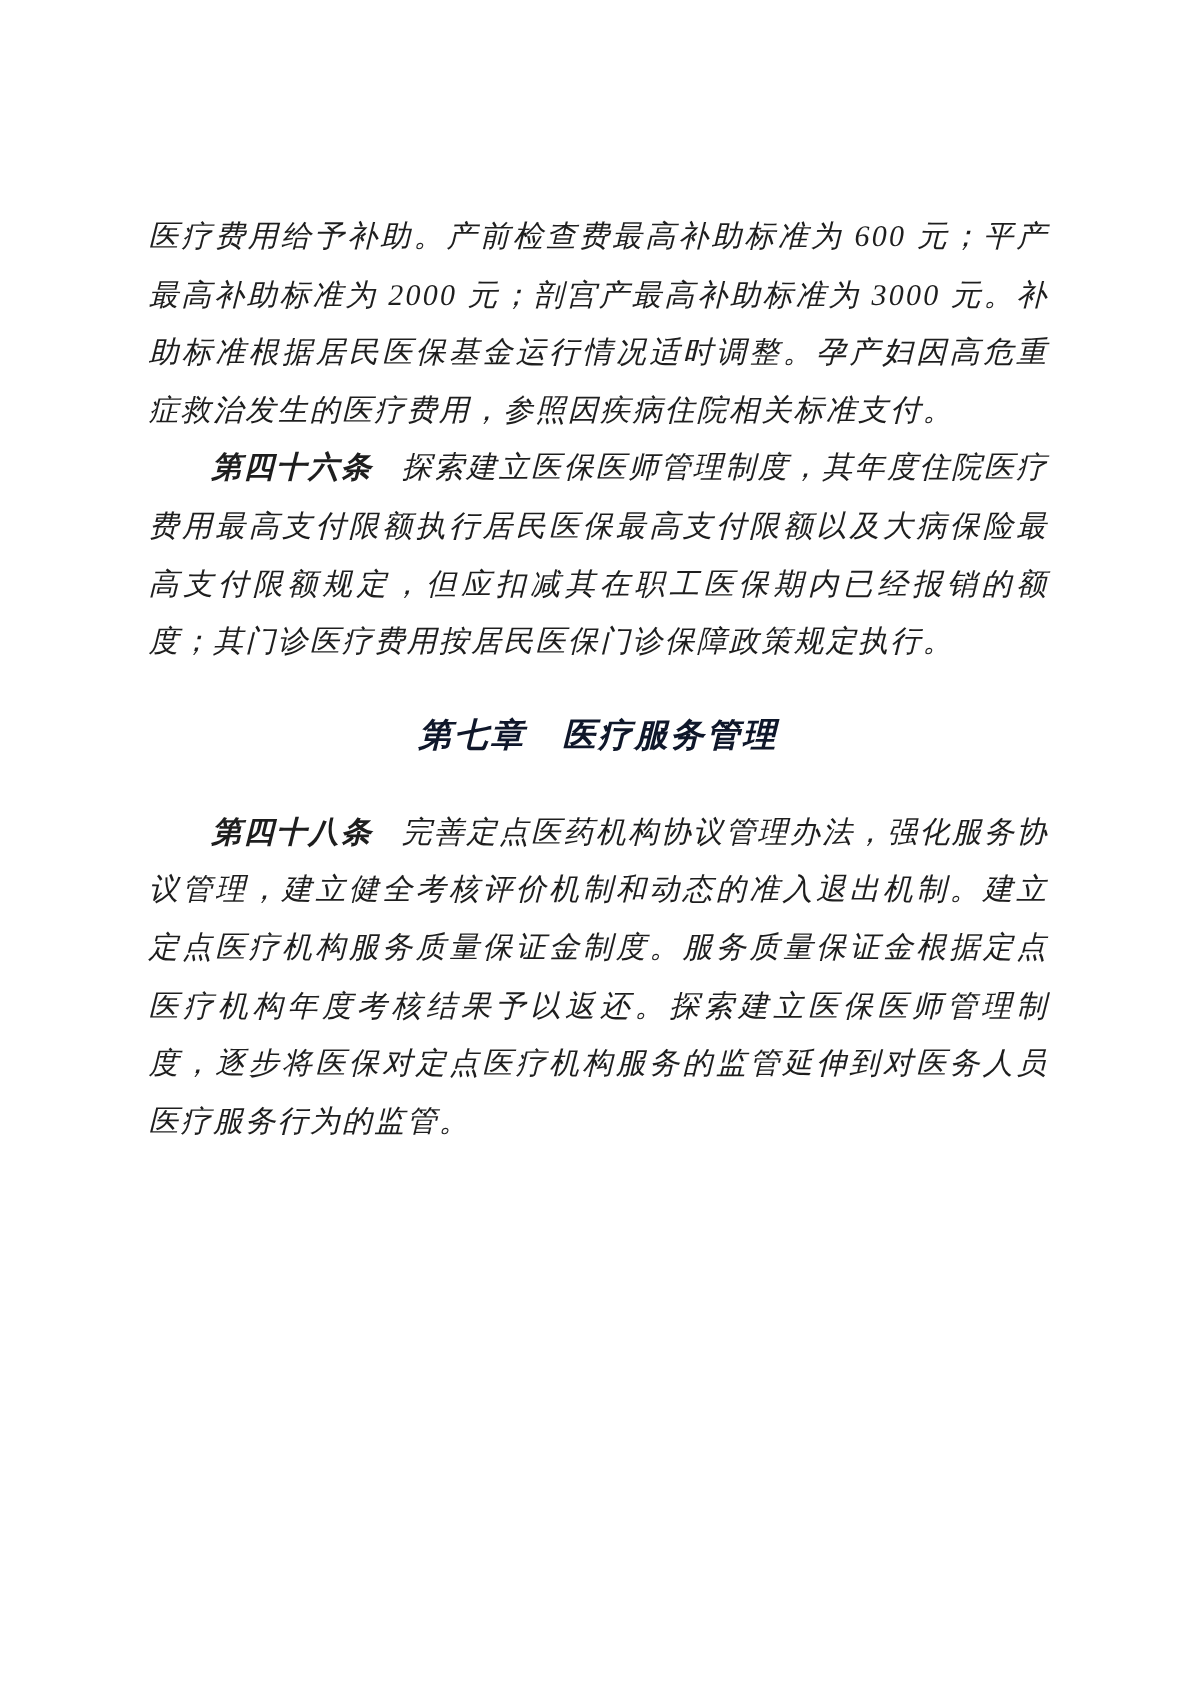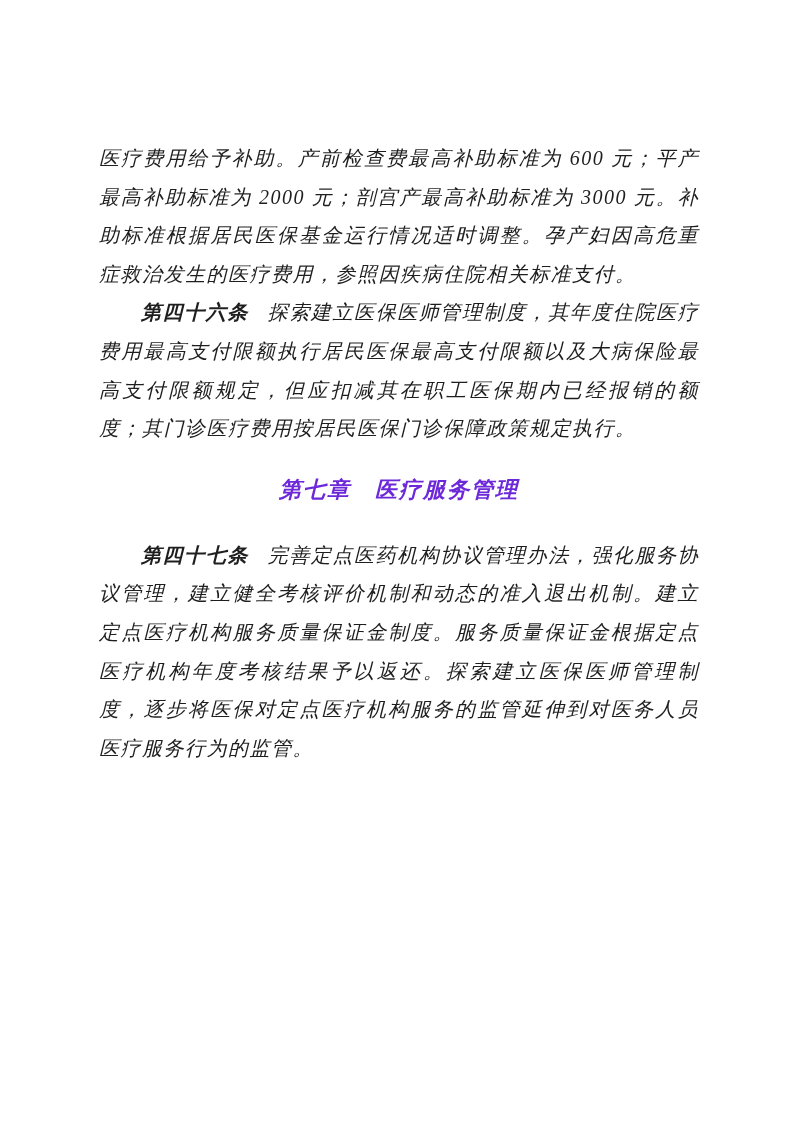--- a/index.html
+++ b/index.html
@@ -49,7 +49,7 @@
     font-size: 22px;
     line-height: 38px;
     letter-spacing: 2px;
-    color: #6d28d9;
+    color: #0f172a;
   }
   .pagenum {
     position: absolute;

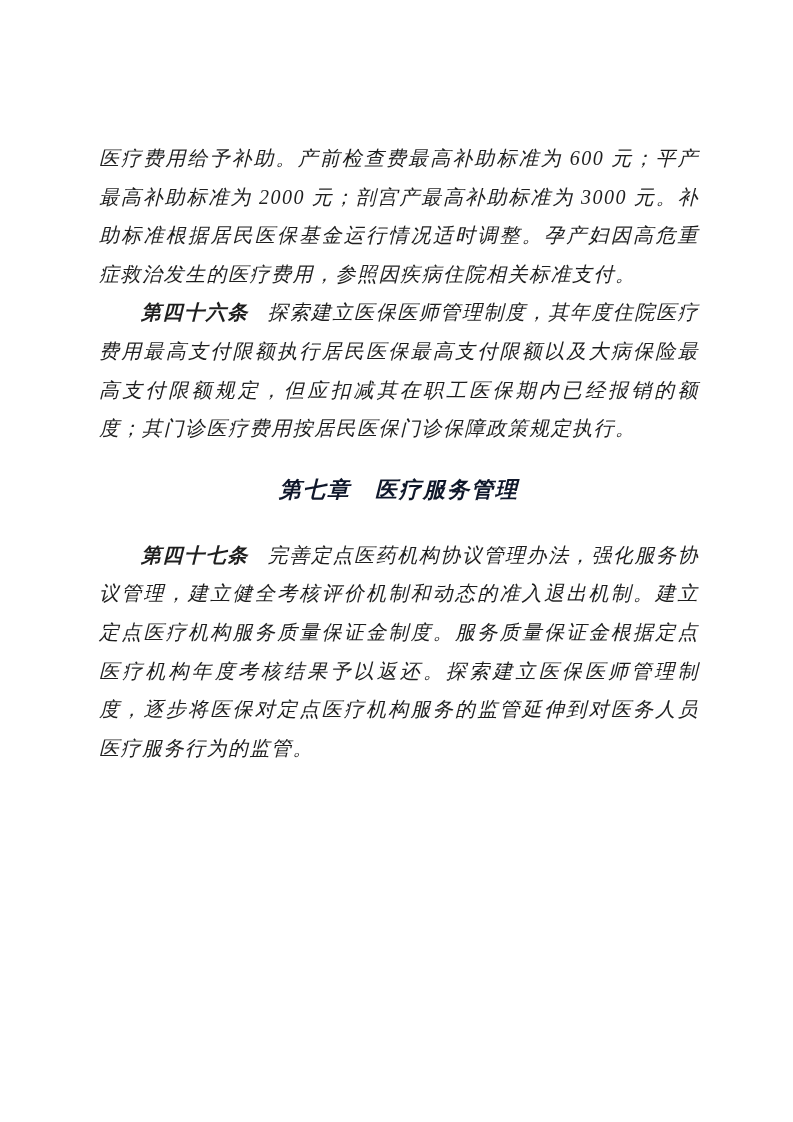--- a/index.html
+++ b/index.html
@@ -90,7 +90,7 @@
     <h2 class="chapter">第七章　医疗服务管理</h2>
 
     <p class="para art">
-      <span class="art-num">第四十七条</span><span>完善定点医药机构协议管理办法，强化服务协议管理，建立健全考核评价机制和动态的准入退出机制。建立定点医疗机构服务质量保证金制度。服务质量保证金根据定点医疗机构年度考核结果予以返还。探索建立医保医师管理制度，逐步将医保对定点医疗机构服务的监管延伸到对医务人员医疗服务行为的监管。</span>
+      <span class="art-num">第四十八条</span><span>完善定点医药机构协议管理办法，强化服务协议管理，建立健全考核评价机制和动态的准入退出机制。建立定点医疗机构服务质量保证金制度。服务质量保证金根据定点医疗机构年度考核结果予以返还。探索建立医保医师管理制度，逐步将医保对定点医疗机构服务的监管延伸到对医务人员医疗服务行为的监管。</span>
     </p>
 
   </div>

